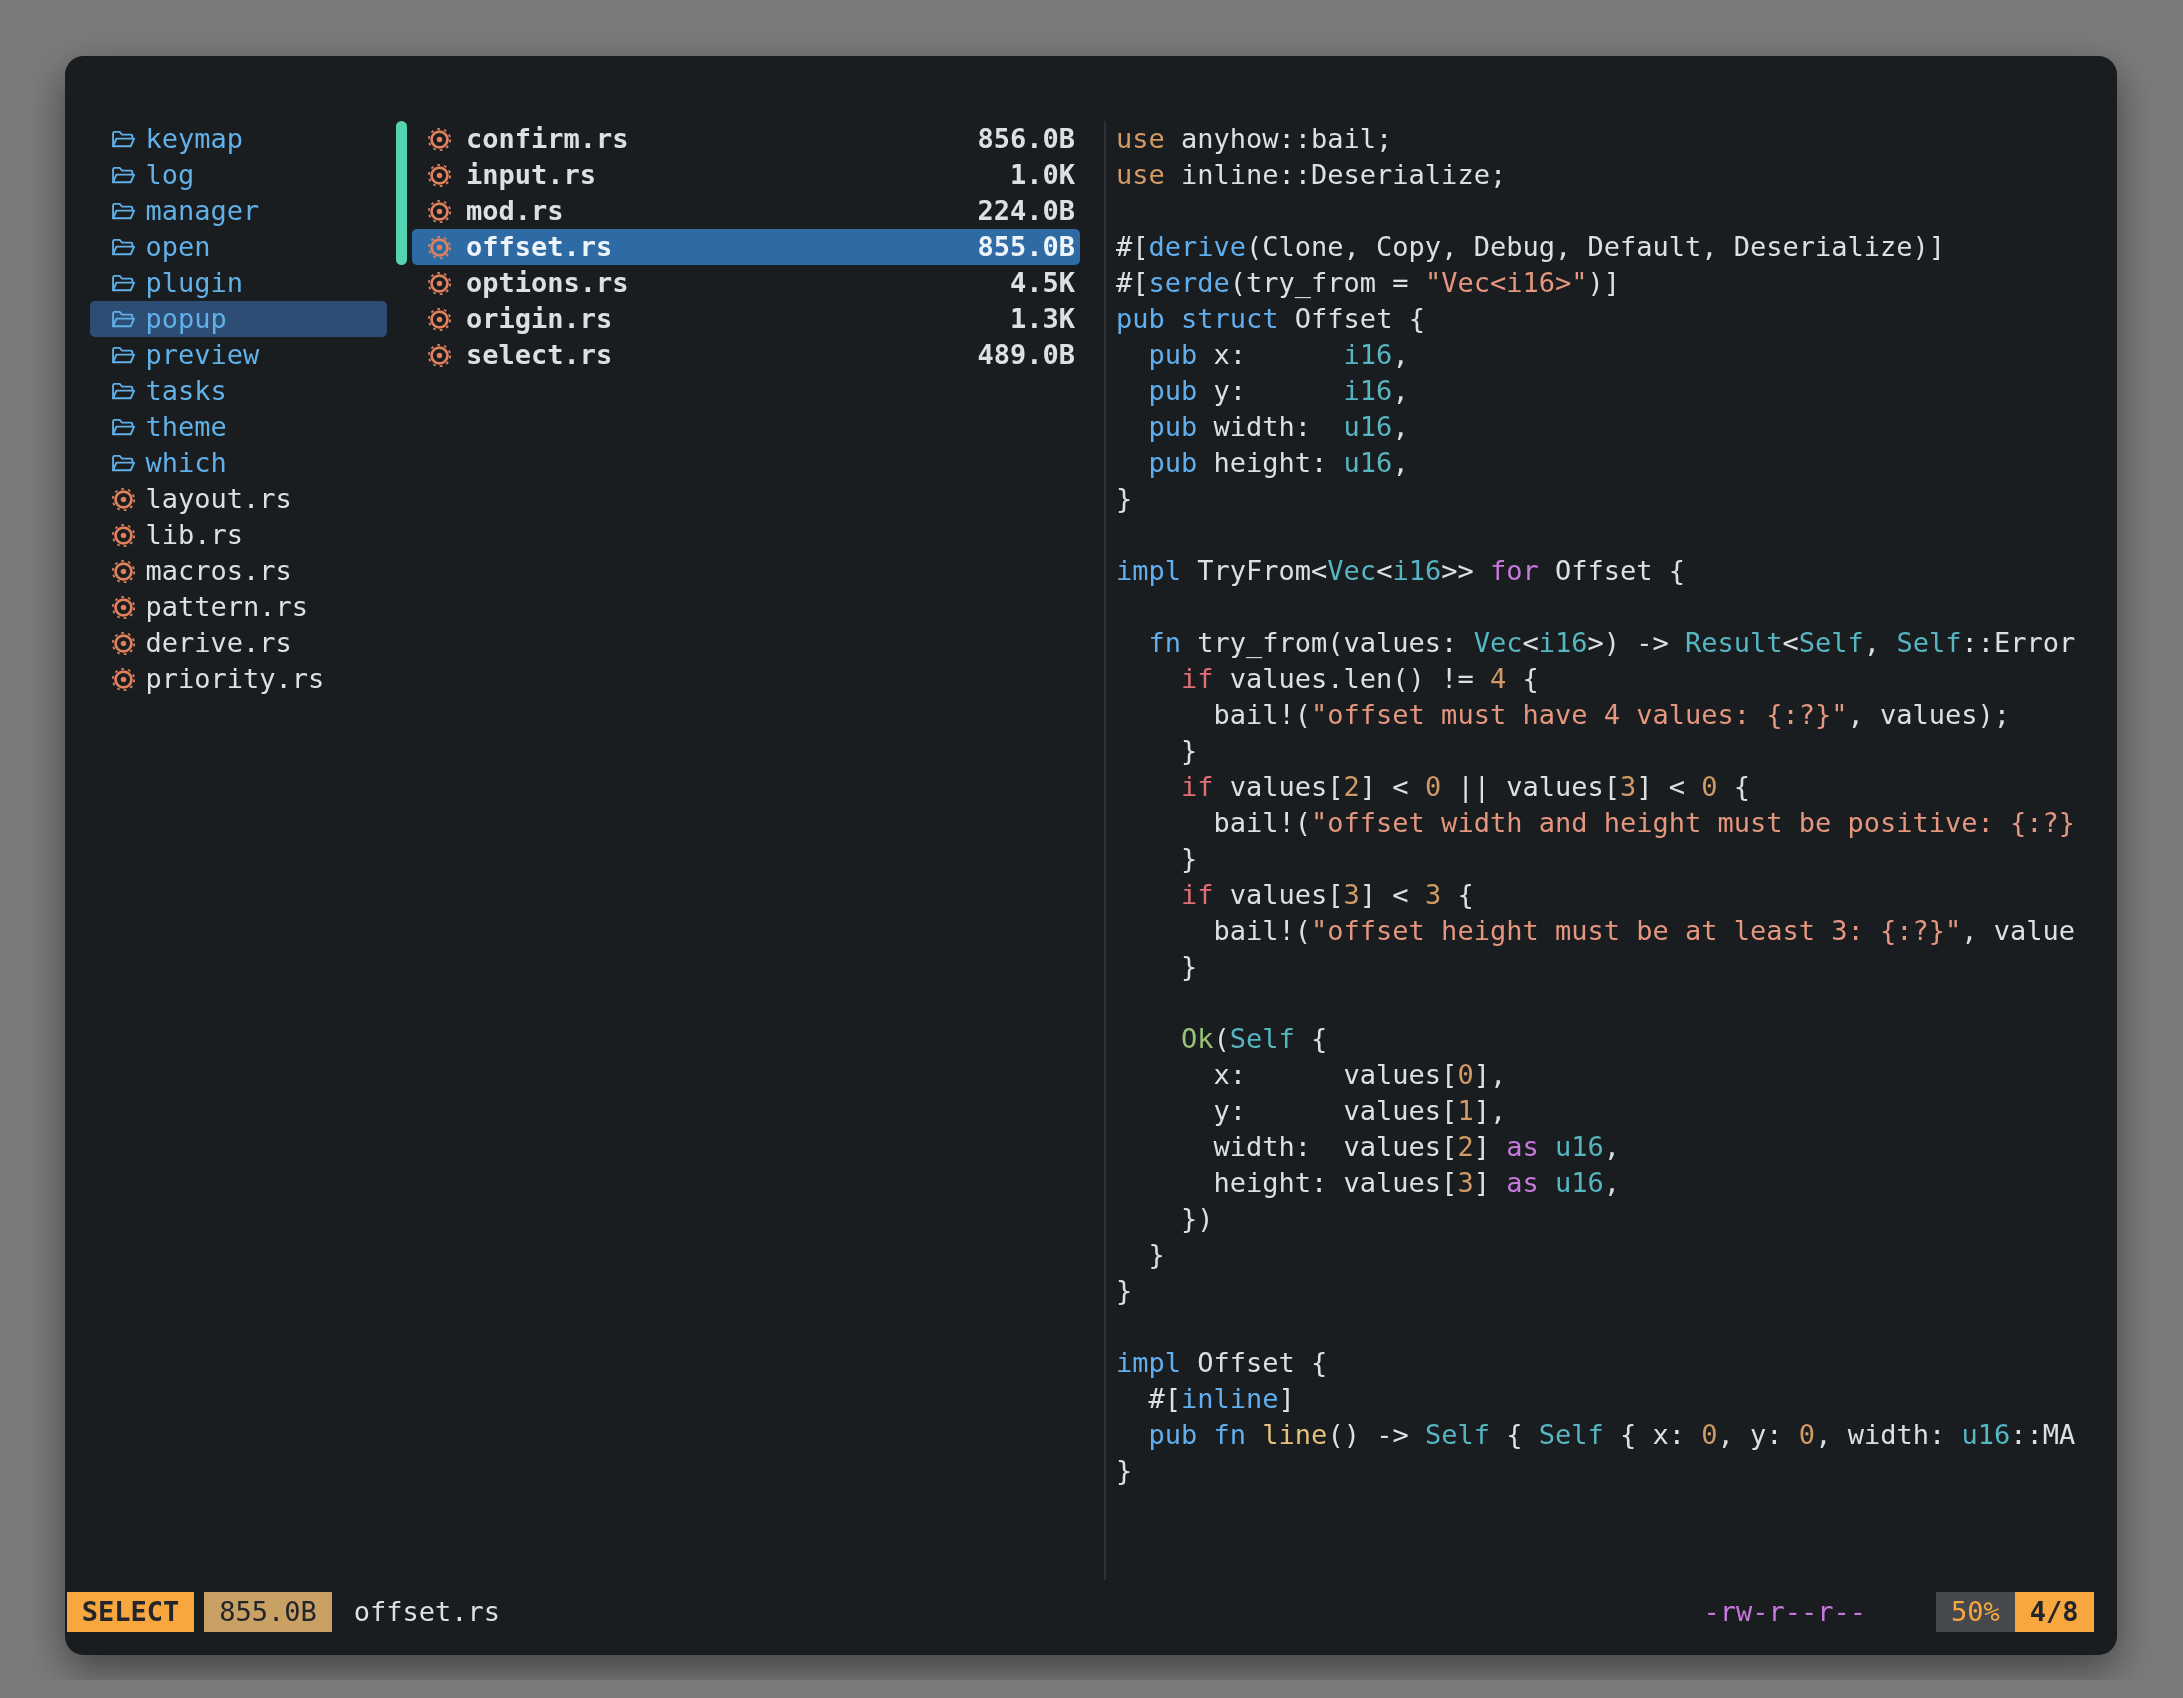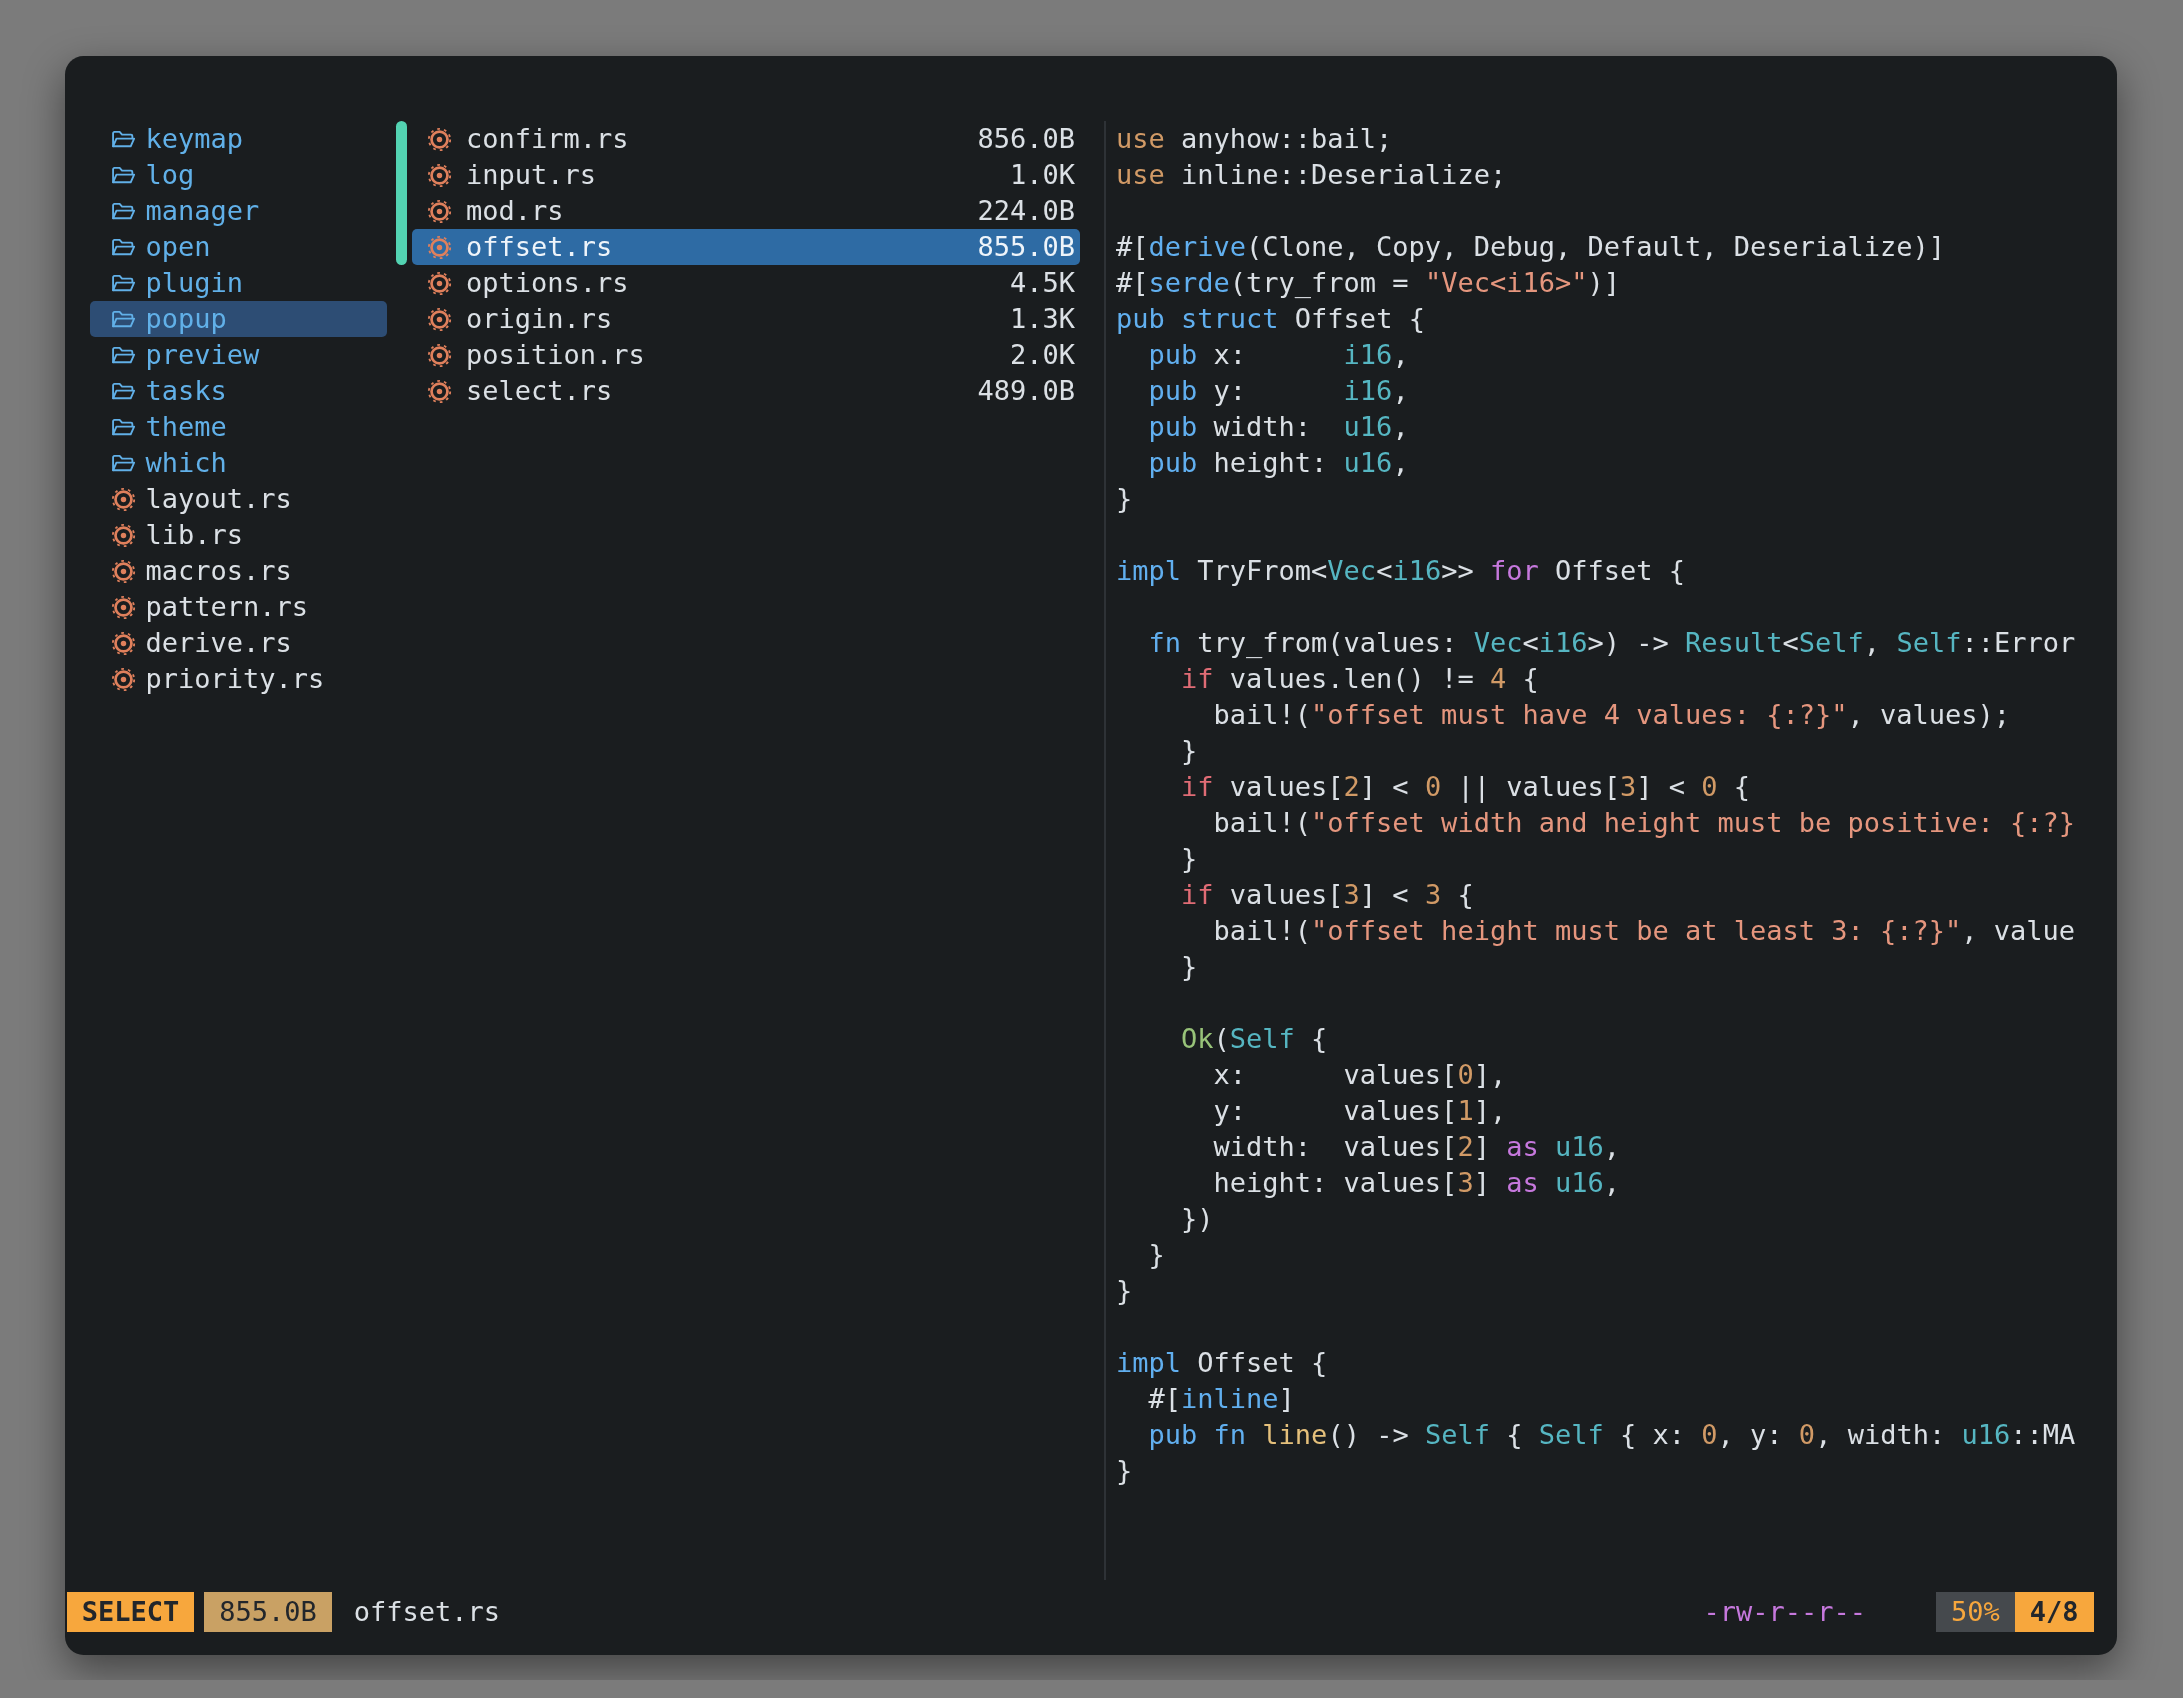--- a/index.html
+++ b/index.html
@@ -35,7 +35,7 @@
 
   .marker { position:absolute; left:331px; width:11px; background:var(--marker); border-radius:5.9px; }
 
-  .pane.middle { position:absolute; left:347px; width:668px; top:0; bottom:0; }
+  .pane.middle { position:absolute; left:347px; width:668px; top:0; bottom:0;font-weight:bold; }
   .mid-row { padding:0 5px 0 14.3px; gap:12.6px; }
   .mid-row .size { margin-left:auto;text-align:right; }
   .mid-row.selected { background:var(--selected-file-bg); }

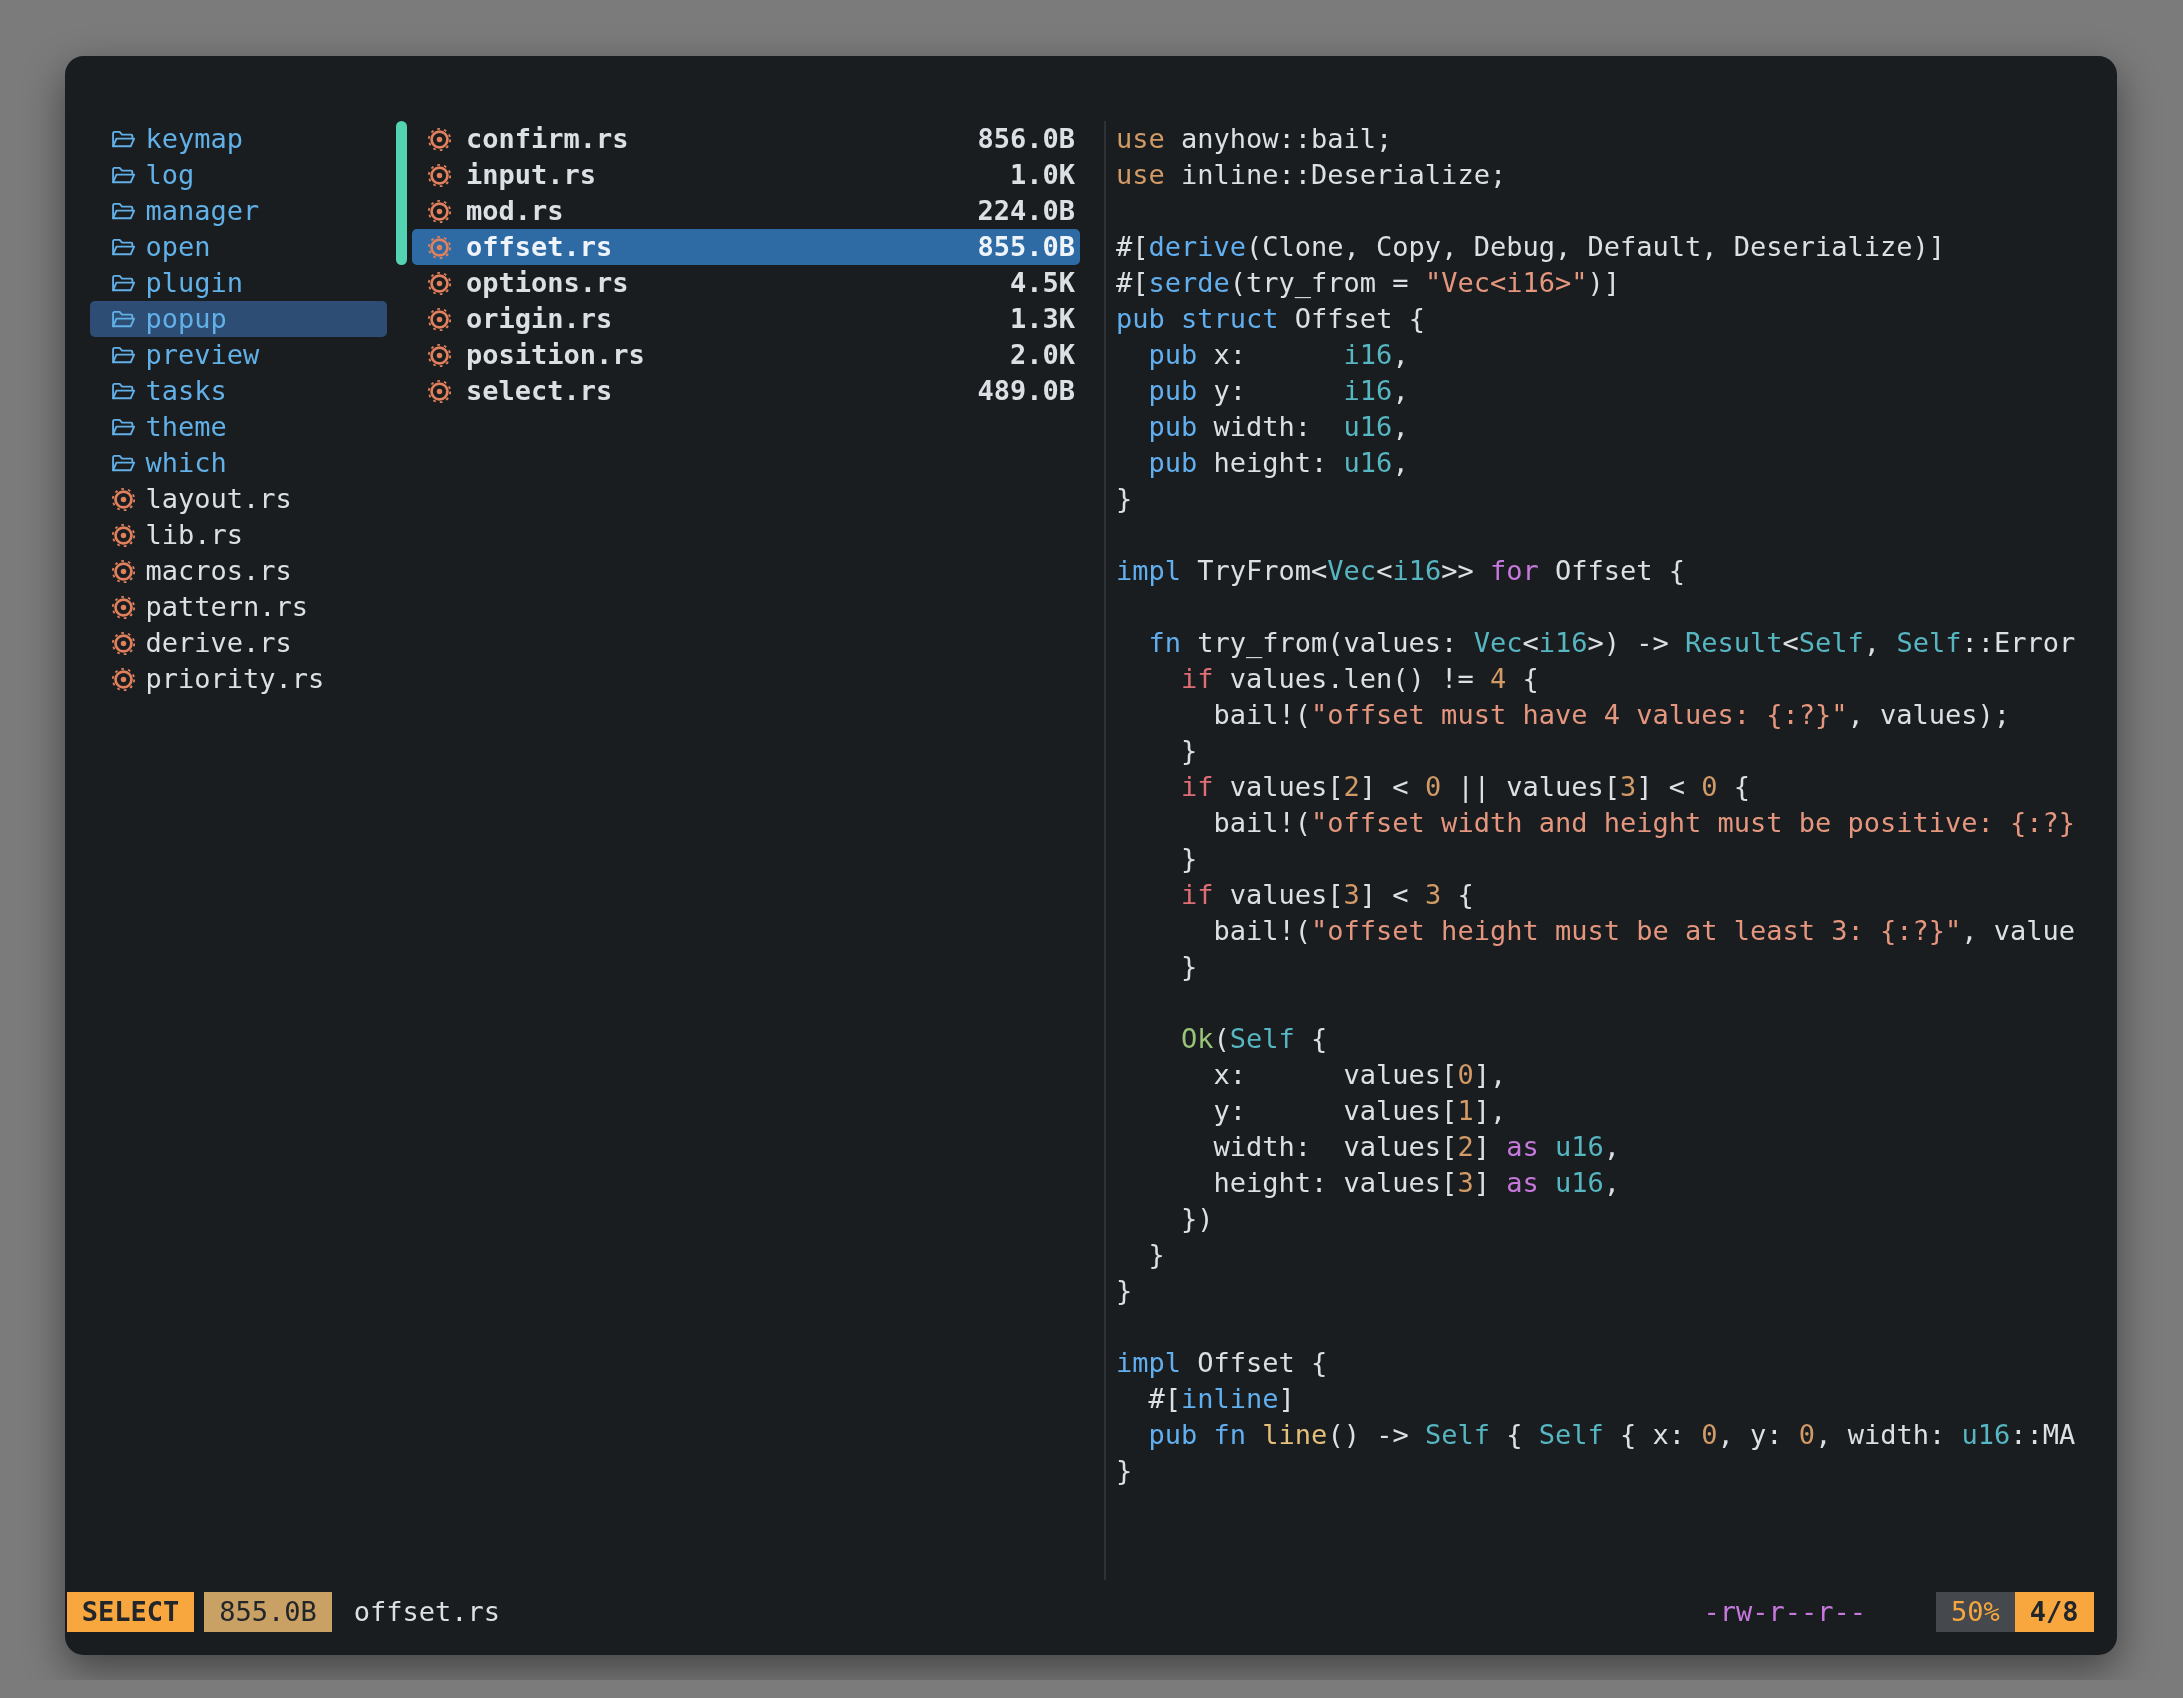--- a/index.html
+++ b/index.html
@@ -314,17 +314,6 @@
                 <circle cx="11" cy="11" r="2.4" fill="currentColor" stroke="none"></circle>
               </svg>
             </span>
-            <span class="label">position.rs</span>
-            <span class="size">2.0K</span>
-          </div>
-          <div class="row mid-row">
-            <span class="icon rust">
-              <svg viewBox="0 0 22 22" fill="none" stroke="currentColor">
-                <circle cx="11" cy="11" r="7" stroke-width="2.4"></circle>
-                <circle cx="11" cy="11" r="9.4" stroke-width="1.6" stroke-dasharray="2.4 3.6"></circle>
-                <circle cx="11" cy="11" r="2.4" fill="currentColor" stroke="none"></circle>
-              </svg>
-            </span>
             <span class="label">select.rs</span>
             <span class="size">489.0B</span>
           </div>

